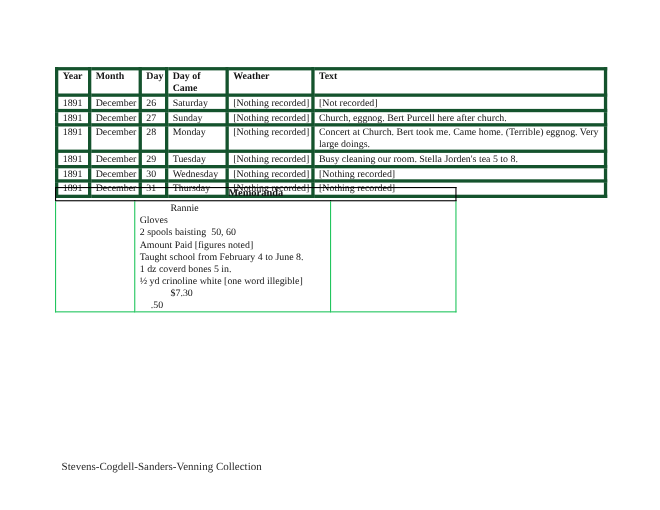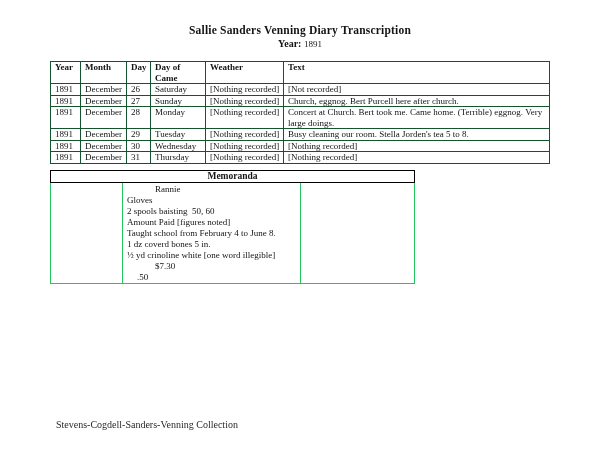--- a/index.html
+++ b/index.html
@@ -56,13 +56,6 @@
 
 <div class="page">
 
-  <div class="title-block">
-    <div class="doc-title">Sallie Sanders Venning Diary Transcription</div>
-    <div class="year-line">
-      <span class="year-label">Year:</span>
-      <span class="year-value">1891</span>
-    </div>
-  </div>
 
   <table class="diary-table">
     <colgroup>

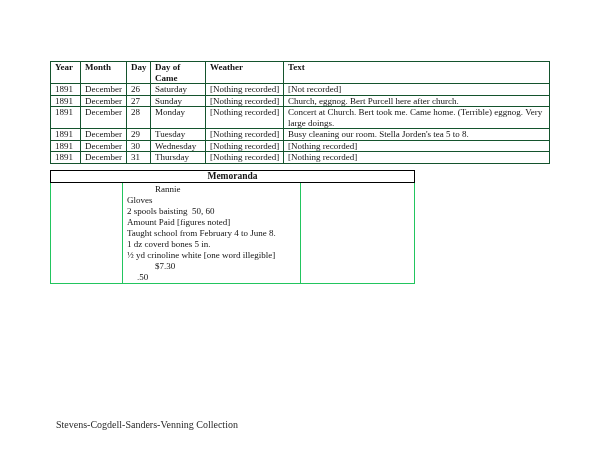--- a/index.html
+++ b/index.html
@@ -23,7 +23,7 @@
 
   .diary-table { position:absolute; left:50px; top:61px; width:499px; }
   .diary-table th, .diary-table td {
-    border:1px solid #14532d;
+    border:3px solid #14532d;
     font-size:9px; line-height:10.5px;
     padding:0 1px 0 4px;
     vertical-align:top; text-align:left;

